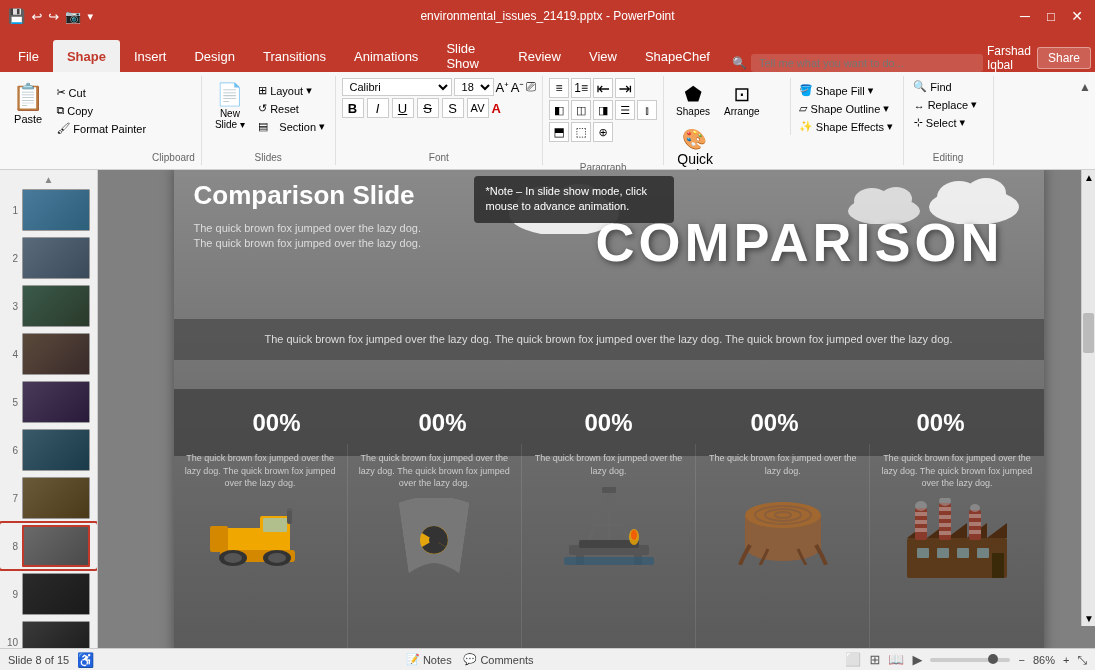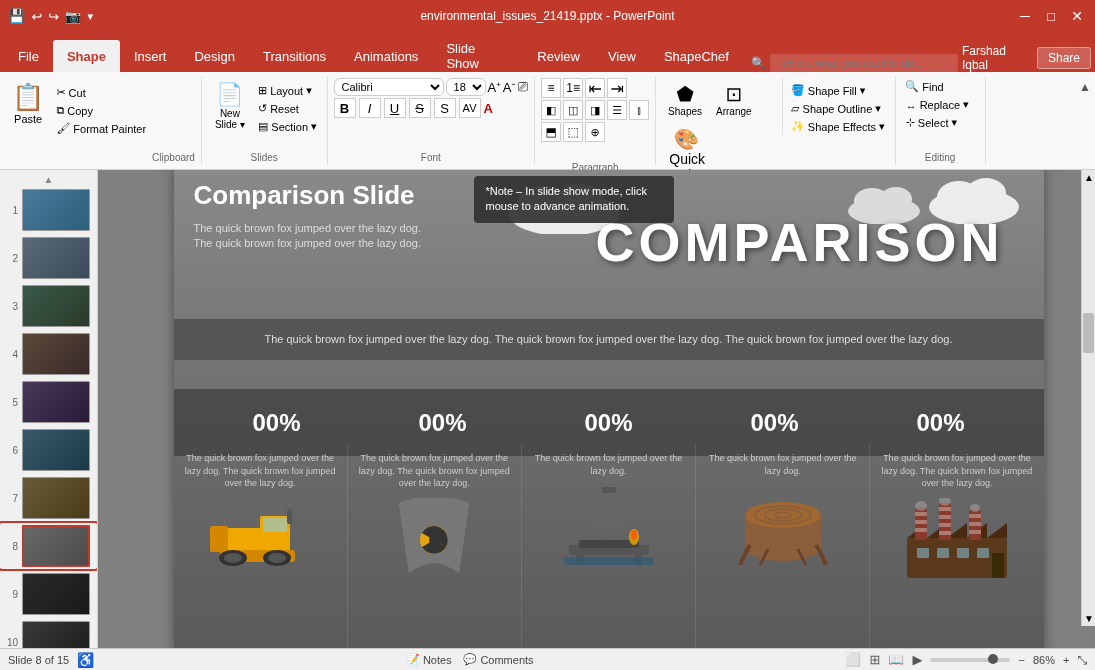--- a/index.html
+++ b/index.html
@@ -352,7 +352,7 @@
     <div class="menu-tab">ShapeChef</div>
     <div style="display:flex;align-items:center;margin-left:8px;flex:1;">
       <span style="color:white;font-size:12px;margin-right:4px;">🔍</span>
-      <input type="text" placeholder="Tell me what you want to do..." style="border: none; background: rgba(255, 255, 255, 0.15); color: white; padding: 3px 8px; border-radius: 3px; font-size: 11px; width: 188px; outline: none;">
+      <input type="text" placeholder="Tell me what you want to do..." style="border: none; background: rgba(255, 255, 255, 0.15); color: white; padding: 3px 8px; border-radius: 3px; font-size: 11px; width: 232px; outline: none;">
       <span style="color:white;margin-left:4px;font-size:12px;"></span>
     </div>
     <div style="display:flex;align-items:center;gap:6px;color:white;font-size:12px;">

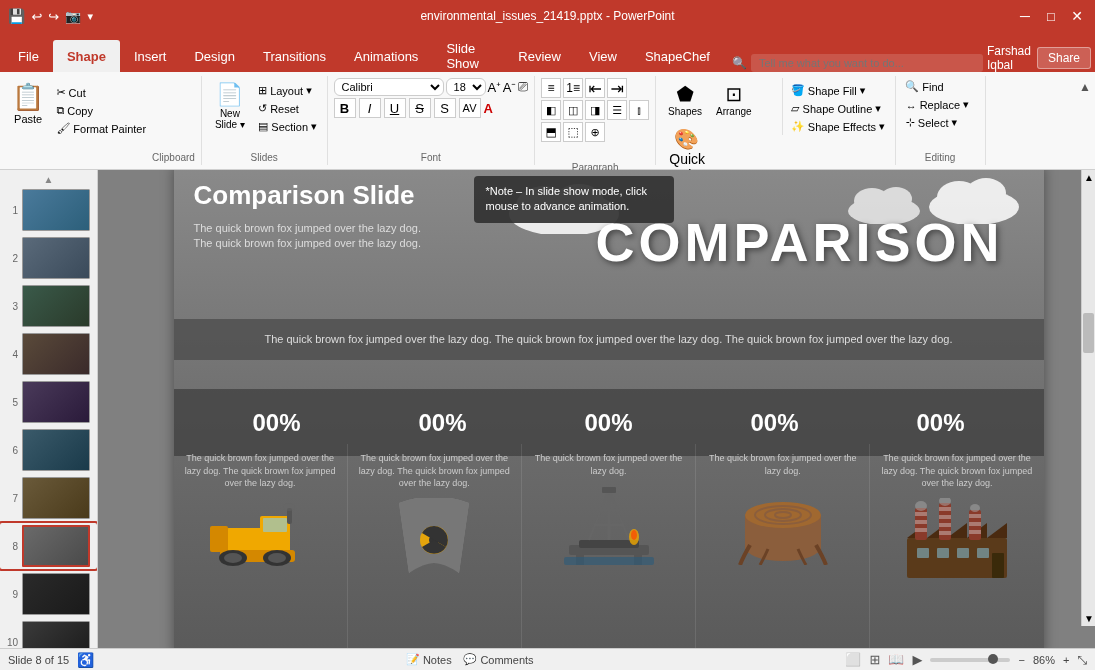--- a/index.html
+++ b/index.html
@@ -303,7 +303,7 @@
       font-size: 11px;
       padding: 1px 3px;
       cursor: pointer;
-      border-radius: 6px;
+      border-radius: 0;
     }
 
     

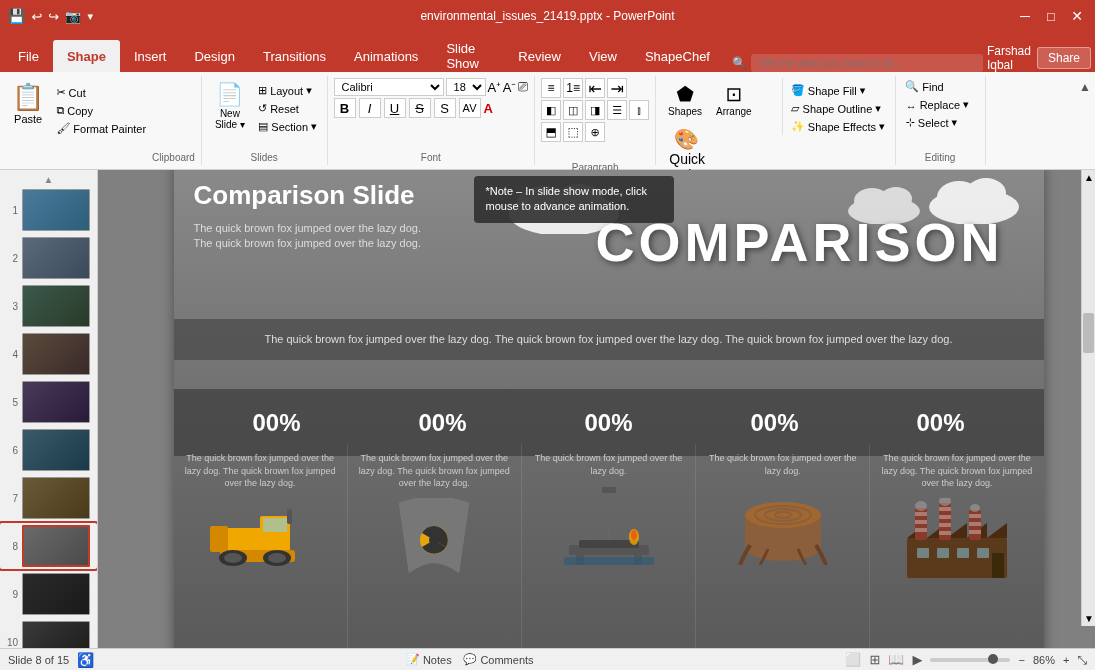--- a/index.html
+++ b/index.html
@@ -405,7 +405,7 @@
           </div>
           <div class="ribbon-btn-small">
             <span>▤</span>
-            <span style="font-size:11px;">Section</span>
+            <span style="font-size:11px;margin-left:8px;">Section</span>
             <span>▾</span>
           </div>
         </div>

